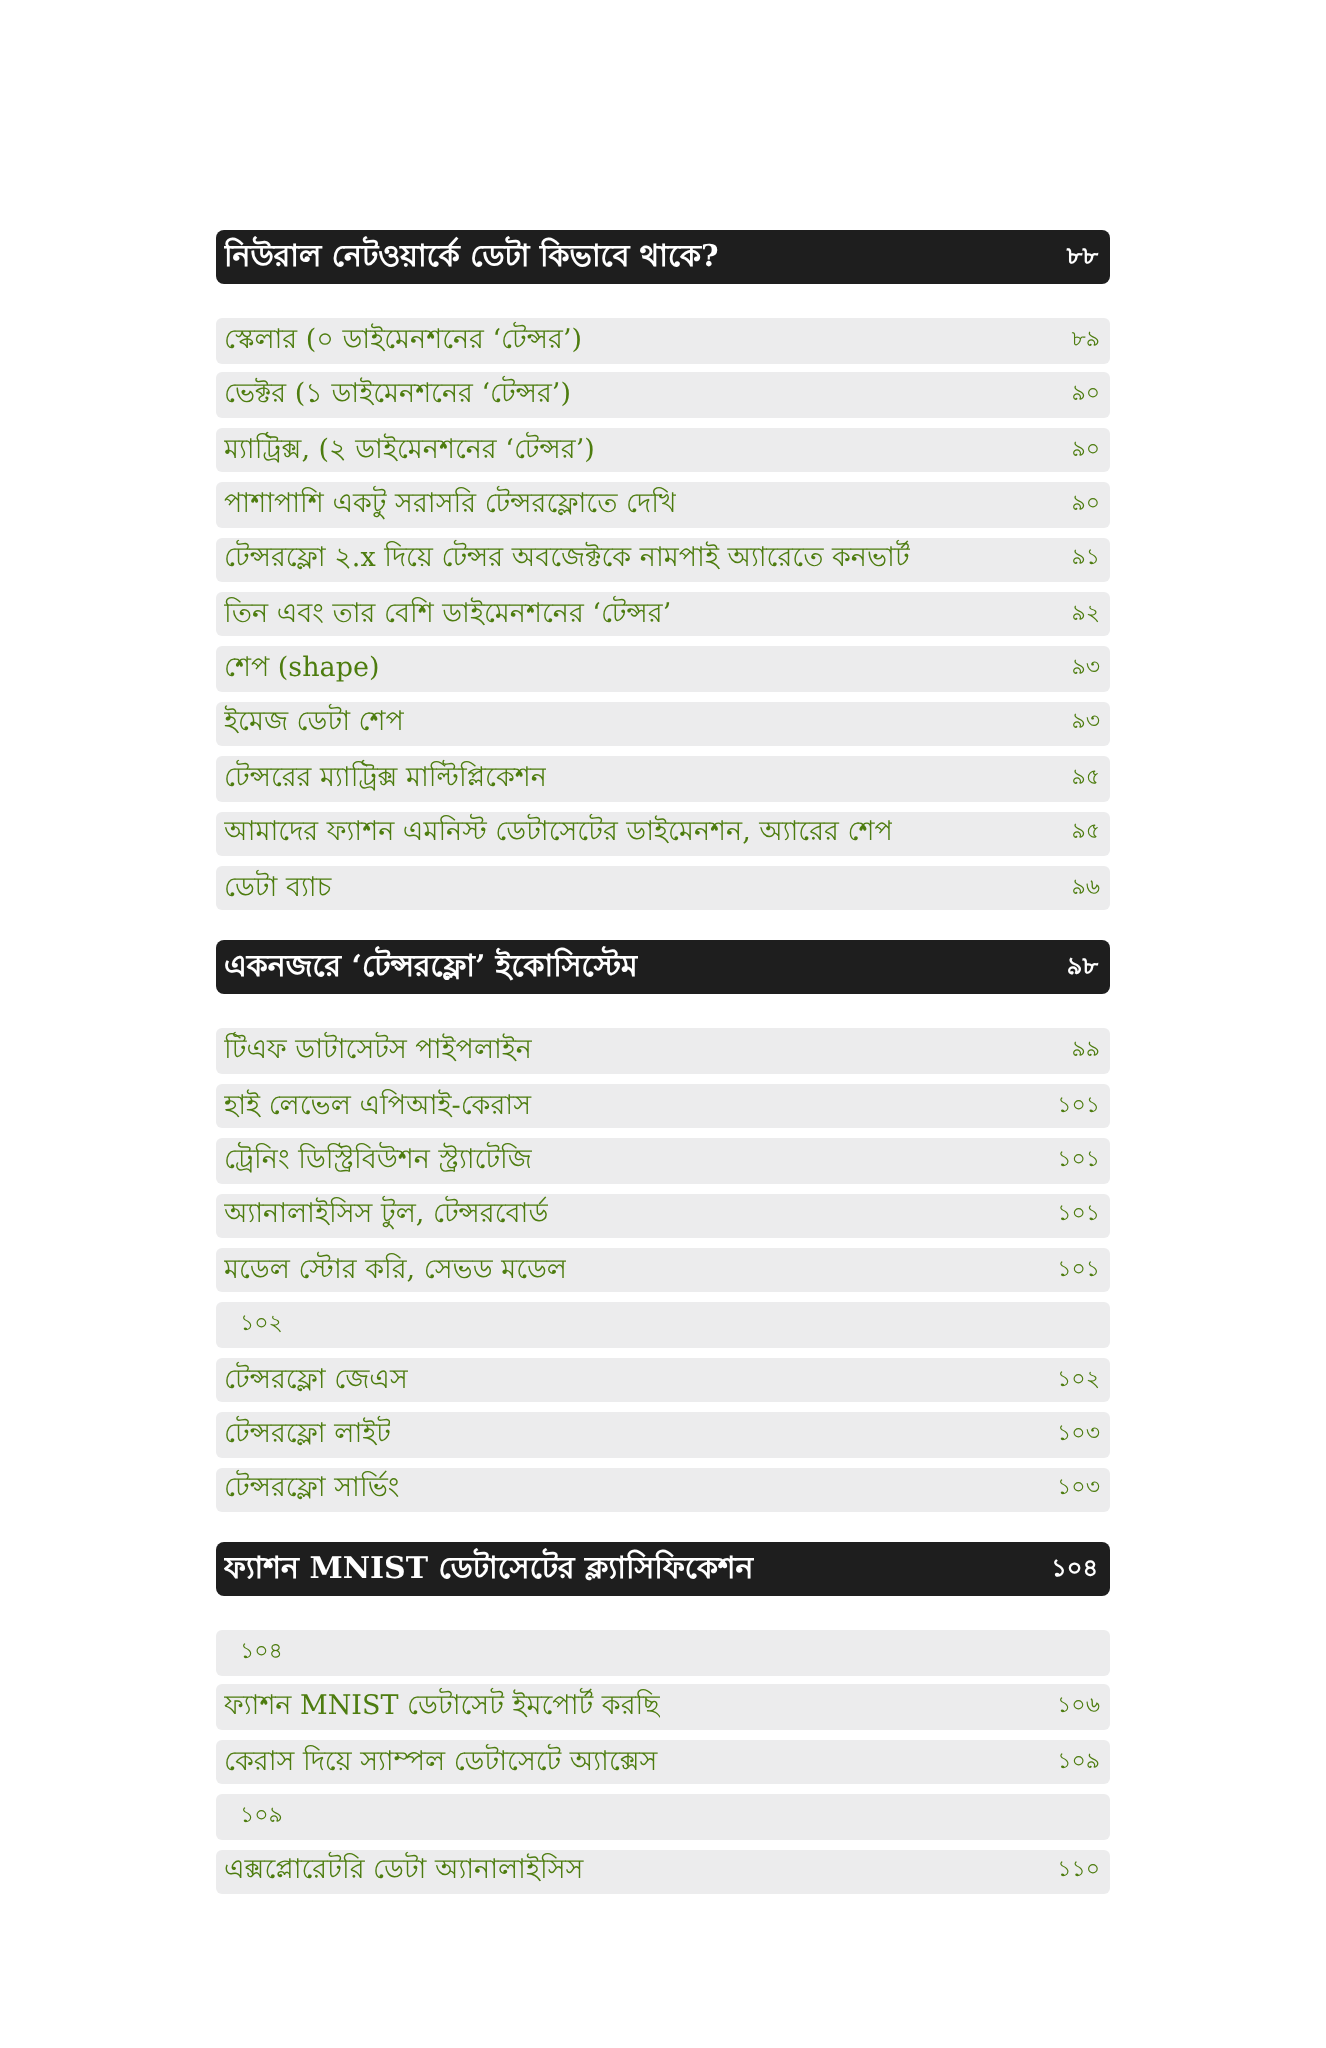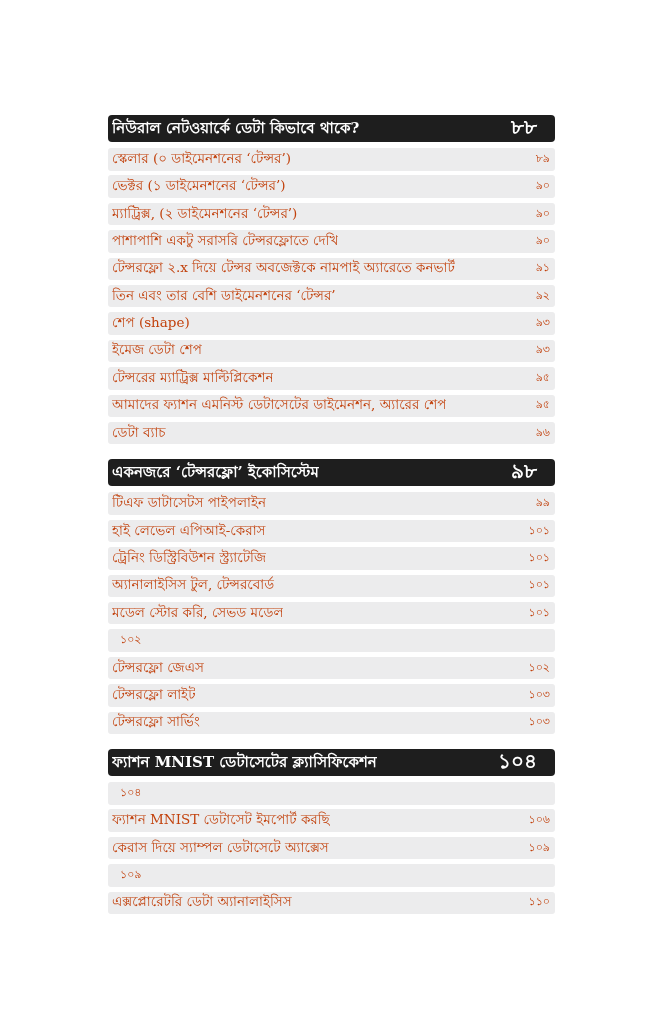--- a/index.html
+++ b/index.html
@@ -35,9 +35,9 @@
       background: #1e1e1e;
       color: #ffffff;
       border-radius: 4px;
-      padding: 0 18px 0 4px;
+      padding: 0 6px 0 4px;
       box-sizing: border-box;
-      margin-bottom: 6px;
+      margin-bottom: 17px;
     }
     .section-header .title {
       font-size: 15px;

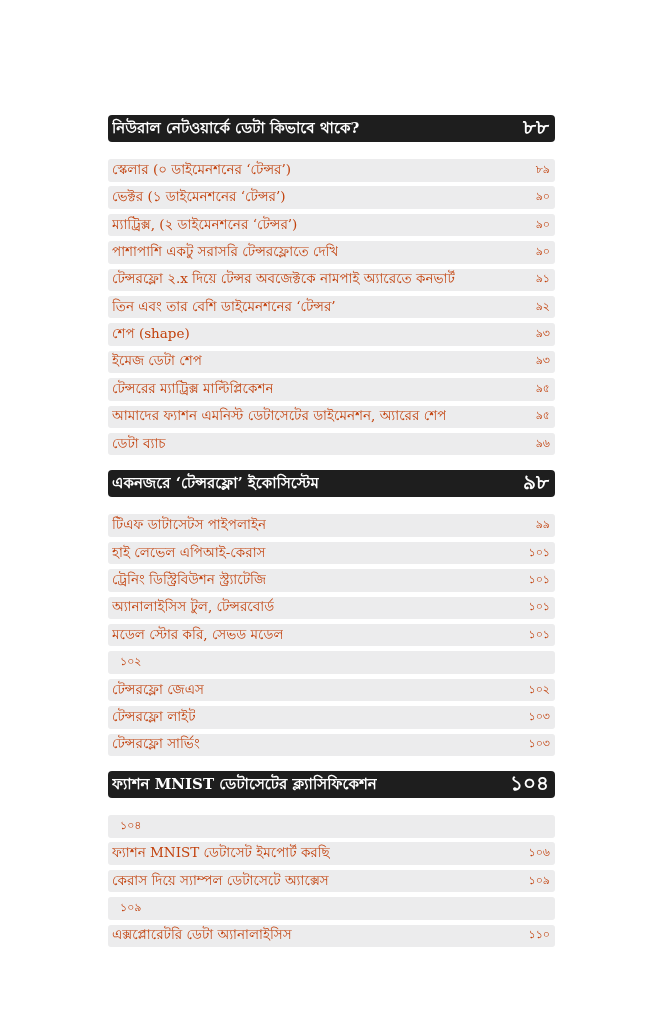--- a/index.html
+++ b/index.html
@@ -46,7 +46,7 @@
       overflow: hidden;
     }
     .section-header .page {
-      font-size: 20px;
+      font-size: 12px;
       font-weight: bold;
       font-family: Liberation Mono, monospace;
     }

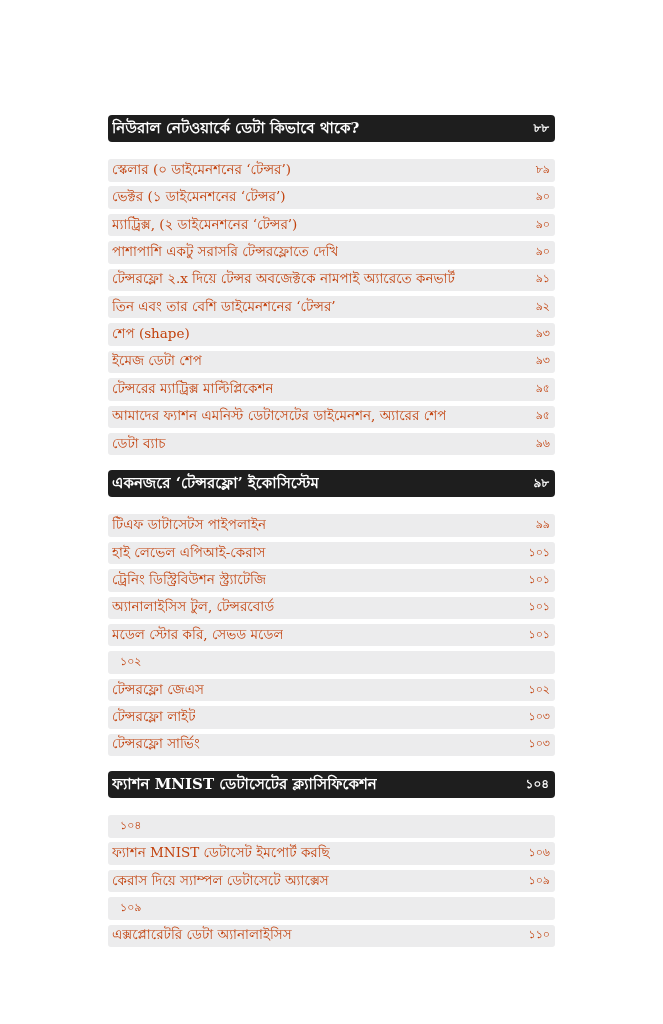--- a/index.html
+++ b/index.html
@@ -60,7 +60,7 @@
       padding: 0 5px 0 4px;
       box-sizing: border-box;
       margin-bottom: 4.9px;
-      color: #c2410c;
+      color: #4d7c0f;
     }
     .entry .title {
       font-size: 13.5px;

